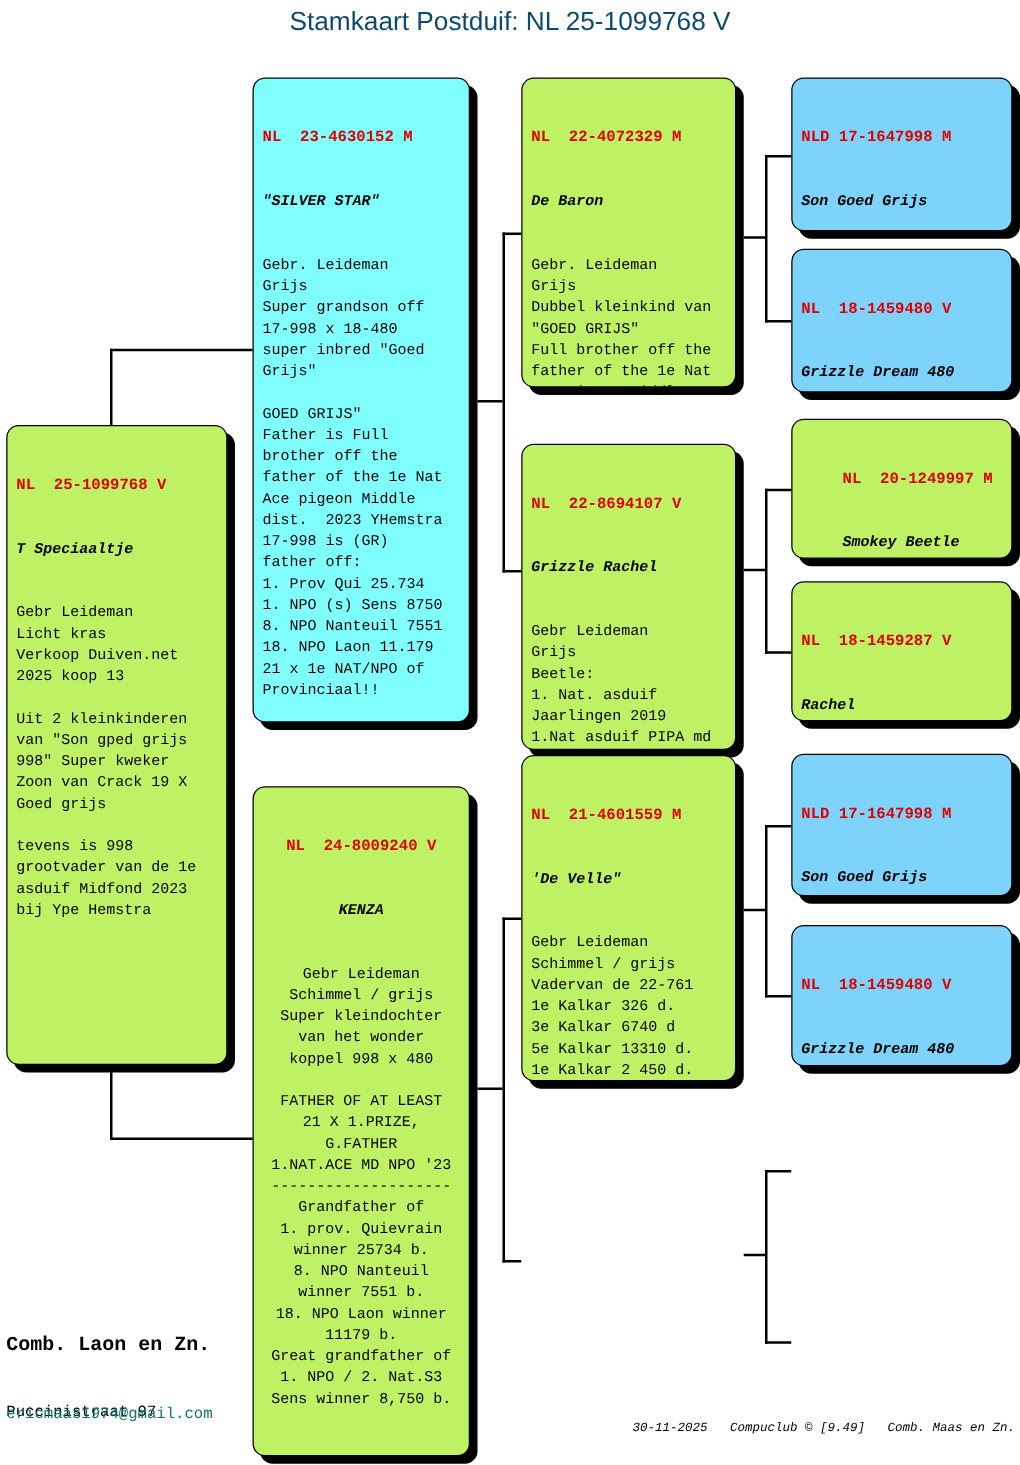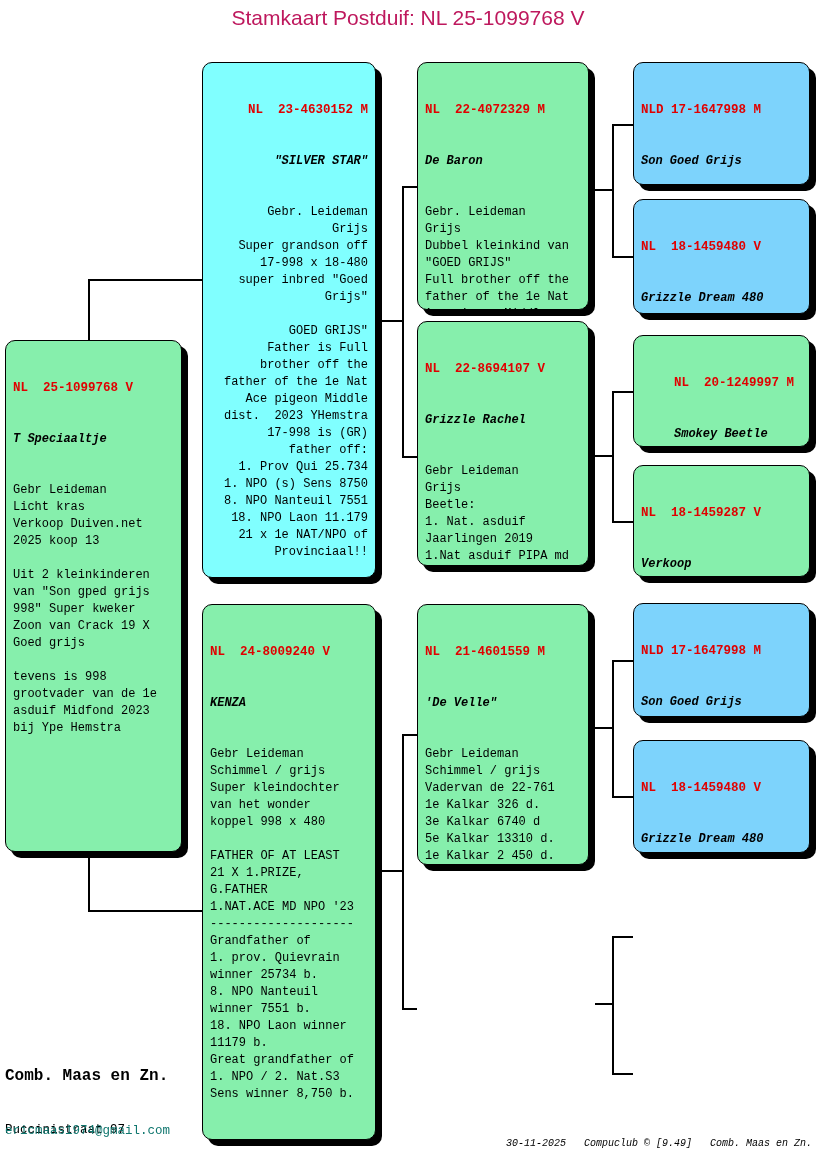--- a/index.html
+++ b/index.html
@@ -6,7 +6,7 @@
   #canvas{position:relative;width:816px;height:1172px;background:#ffffff;overflow:hidden;
           font-family:"Liberation Mono","DejaVu Sans Mono",monospace;}
   #page-title{position:absolute;top:6px;left:0;width:816px;text-align:center;
-              font-family:"Liberation Sans","DejaVu Sans",sans-serif;font-size:21px;color:#be185d;}
+              font-family:"Liberation Sans","DejaVu Sans",sans-serif;font-size:21px;color:#0c4a6e;}
   .pbox{position:absolute;background:#86efac;border:1.5px solid #000;border-radius:10px;
         box-shadow:6px 6px 0 #000;padding:5px 7px;box-sizing:border-box;overflow:hidden;
         font-size:12px;line-height:17px;color:#000;white-space:pre;}

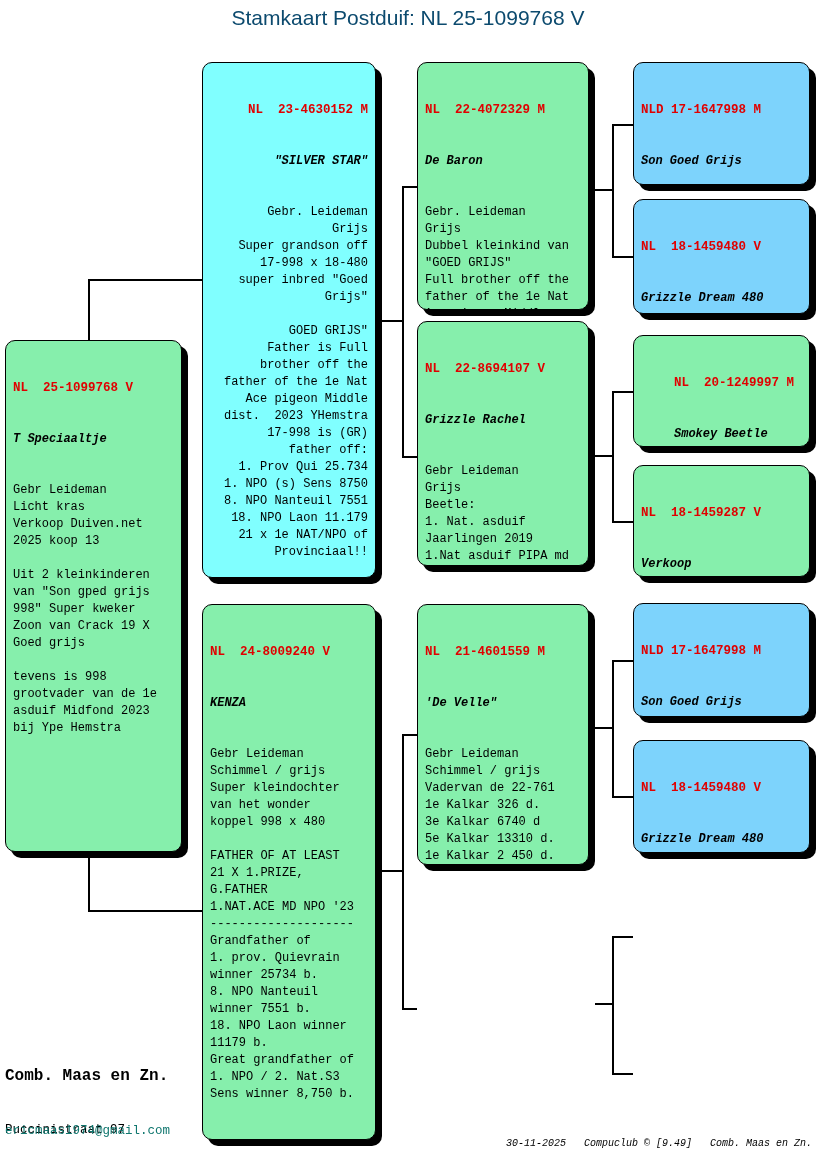--- a/index.html
+++ b/index.html
@@ -13,7 +13,7 @@
   .pbox .ring{font-weight:bold;color:#e00000;font-size:12.5px;}
   .pbox .pname{font-style:italic;font-weight:bold;}
   .pbox .body{white-space:pre;}
-  .cyan{background:#80ffff;text-align:right;}
+  .cyan{background:#80ffff;}
   .yellow{background:#7dd3fc;}
   .cline{position:absolute;background:#000;}
   #footer-left{position:absolute;left:5px;top:1030px;color:#000;white-space:pre;}

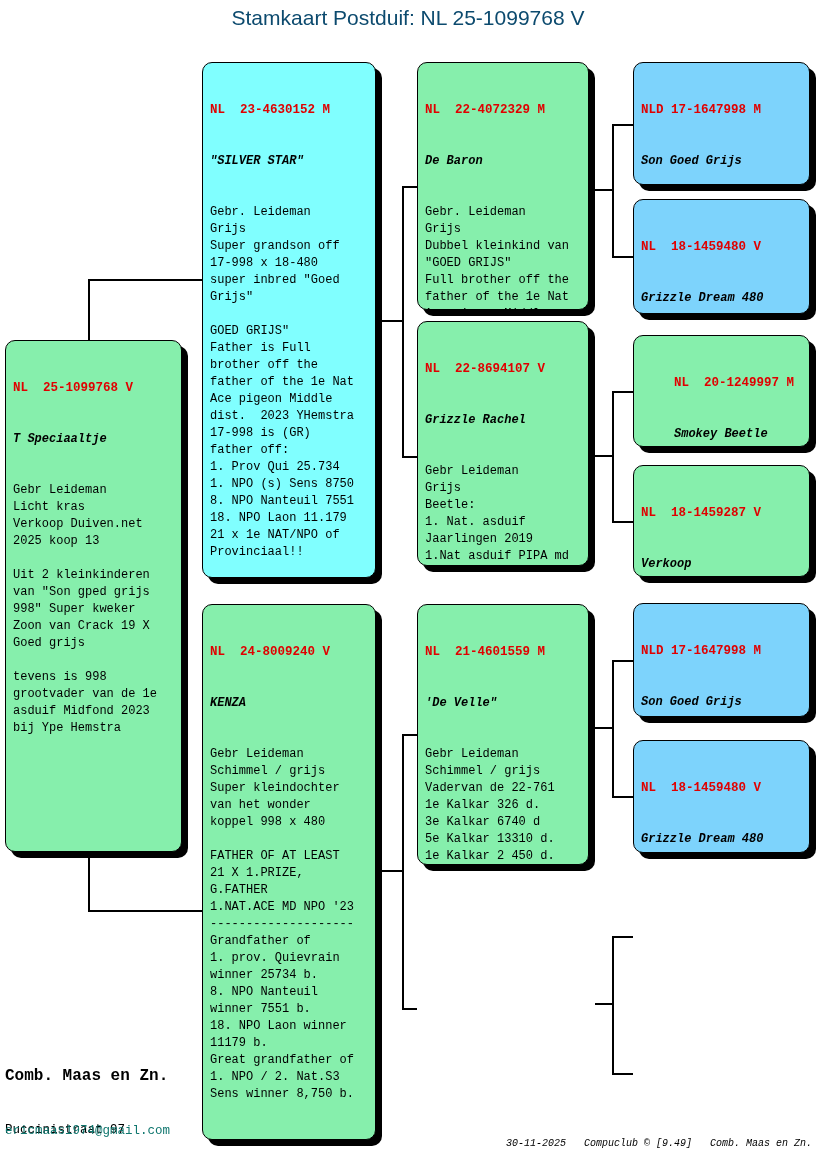--- a/index.html
+++ b/index.html
@@ -7,7 +7,7 @@
           font-family:"Liberation Mono","DejaVu Sans Mono",monospace;}
   #page-title{position:absolute;top:6px;left:0;width:816px;text-align:center;
               font-family:"Liberation Sans","DejaVu Sans",sans-serif;font-size:21px;color:#0c4a6e;}
-  .pbox{position:absolute;background:#86efac;border:1.5px solid #000;border-radius:10px;
+  .pbox{position:absolute;background:#bef264;border:1.5px solid #000;border-radius:10px;
         box-shadow:6px 6px 0 #000;padding:5px 7px;box-sizing:border-box;overflow:hidden;
         font-size:12px;line-height:17px;color:#000;white-space:pre;}
   .pbox .ring{font-weight:bold;color:#e00000;font-size:12.5px;}

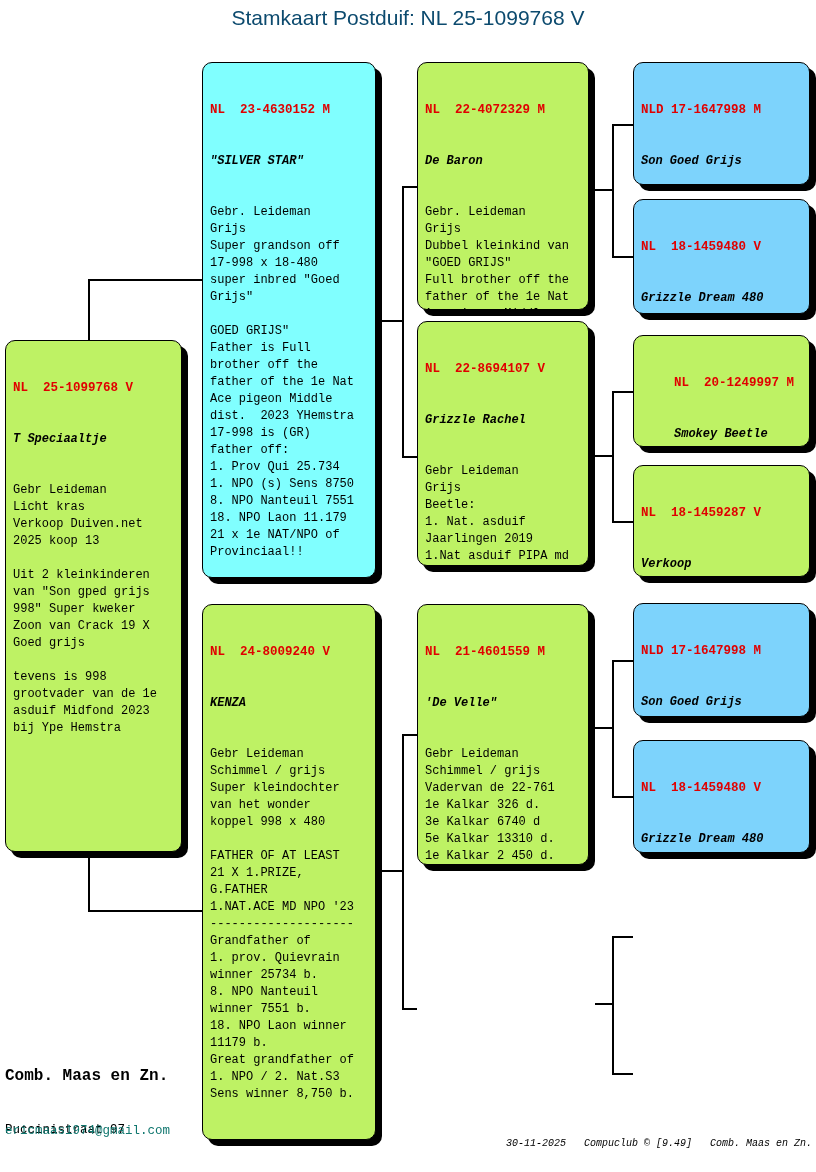--- a/index.html
+++ b/index.html
@@ -161,7 +161,7 @@
 1. Prov Qui 25.734
 1. NPO (s) Sens 8750</div>
   </div>
-  <div class="pbox" style="left:417px;top:321px;width:172px;height:245px;">
+  <div class="pbox" style="left:417px;top:355px;width:172px;height:245px;">
     <div class="ring">NL  22-8694107 V</div>
     <div class="pname">Grizzle Rachel</div>
     <div class="body">Gebr Leideman

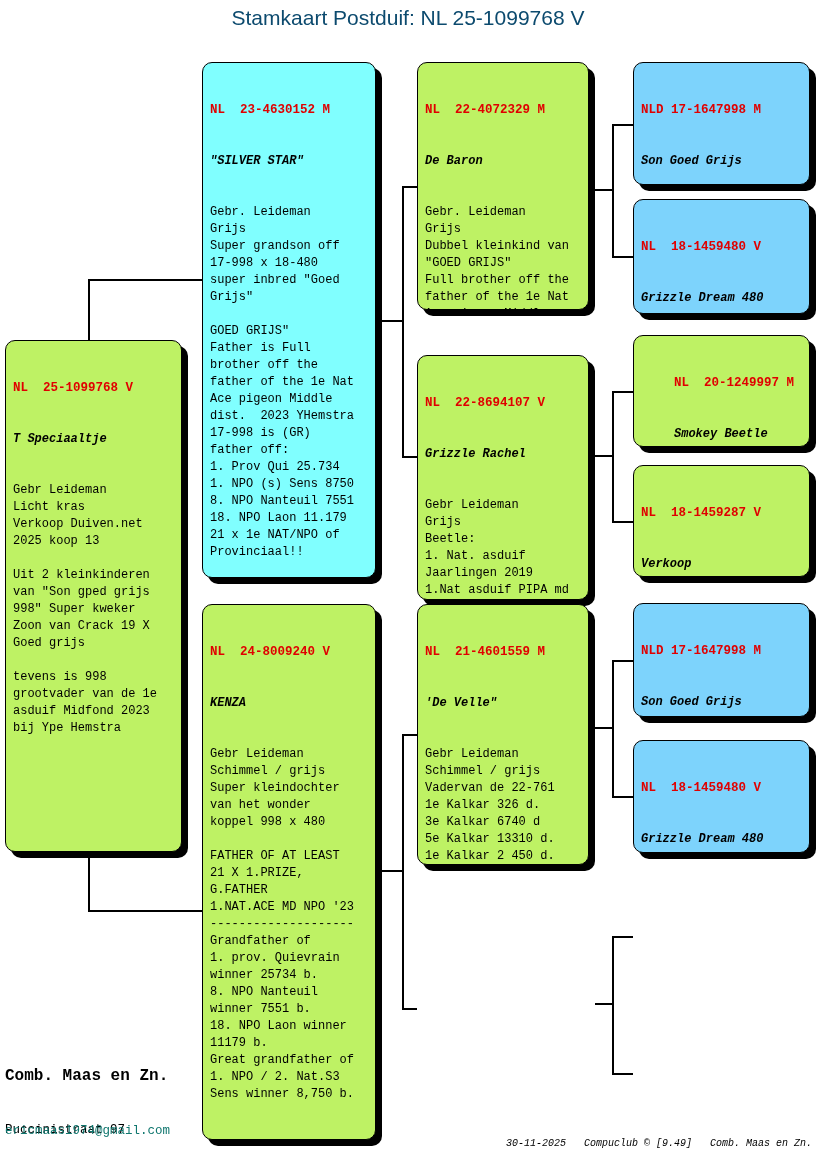--- a/index.html
+++ b/index.html
@@ -209,7 +209,7 @@
   </div>
   <div class="pbox" style="left:633px;top:465px;width:177px;height:112px;">
     <div class="ring">NL  18-1459287 V</div>
-    <div class="pname">Verkoop</div>
+    <div class="pname">Rachel</div>
     
   </div>
   <div class="pbox yellow" style="left:633px;top:603px;width:177px;height:114px;">

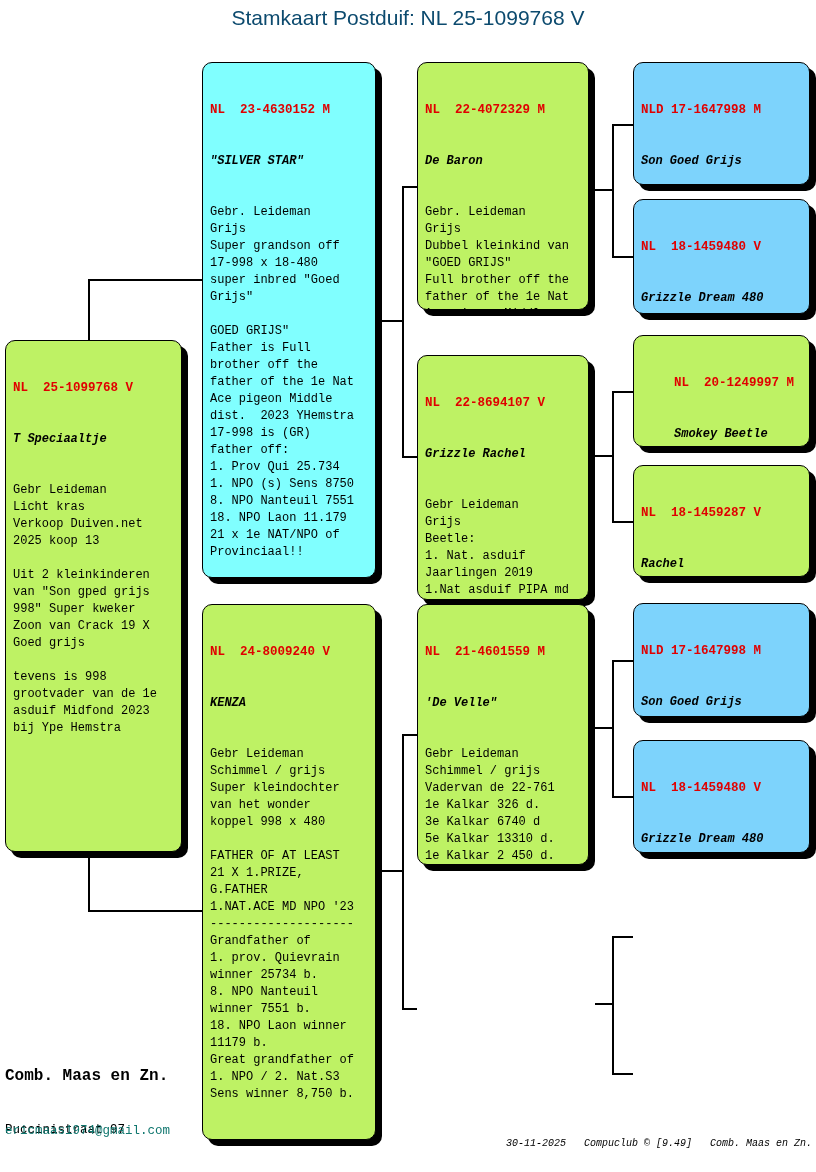--- a/index.html
+++ b/index.html
@@ -119,7 +119,7 @@
 21. Weert       5765
 39. Arlon       7113</div>
   </div>
-  <div class="pbox" style="left:202px;top:604px;width:174px;height:536px;">
+  <div class="pbox" style="left:202px;top:629px;width:174px;height:536px;text-align:center;">
     <div class="ring">NL  24-8009240 V</div>
     <div class="pname">KENZA</div>
     <div class="body">Gebr Leideman

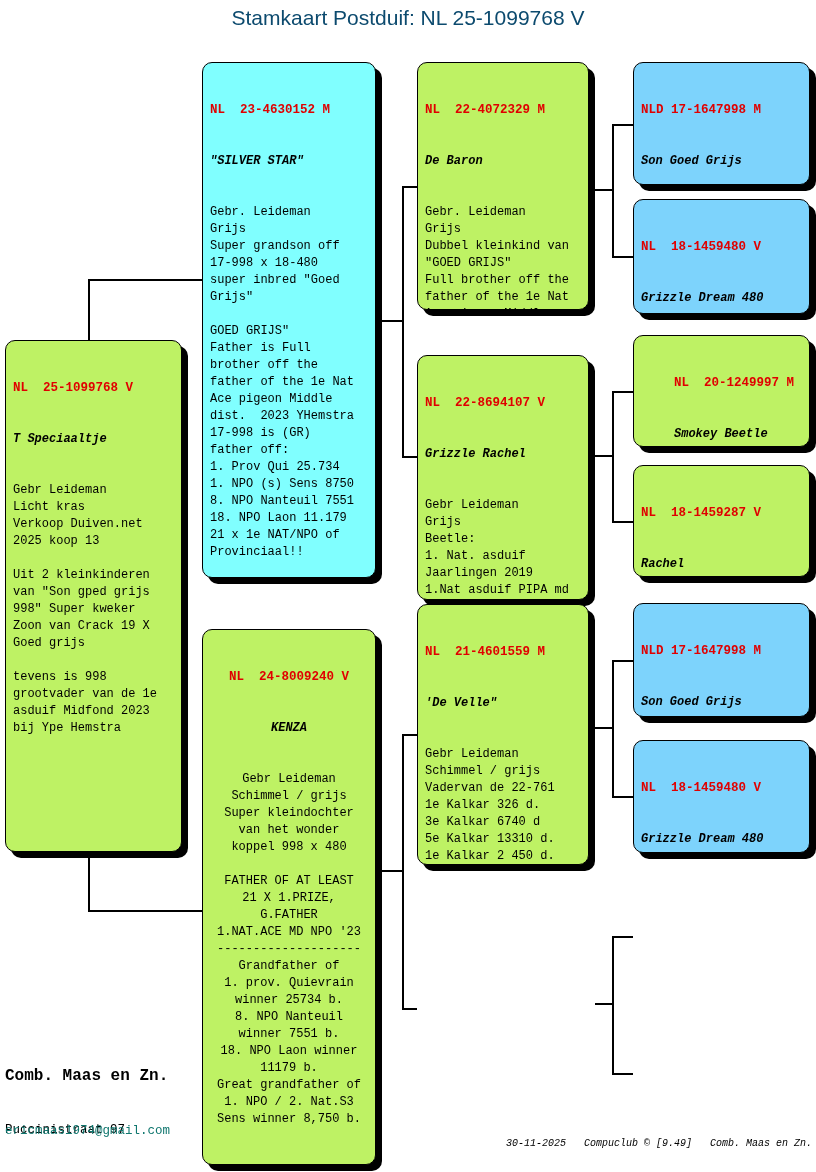--- a/index.html
+++ b/index.html
@@ -224,7 +224,7 @@
   </div>
 
   <div id="footer-left">
-    <div id="owner-name">Comb. Maas en Zn.</div>
+    <div id="owner-name">Comb. Laon en Zn.</div>
     <div class="addr">Puccinistraat 97</div>
     
     

